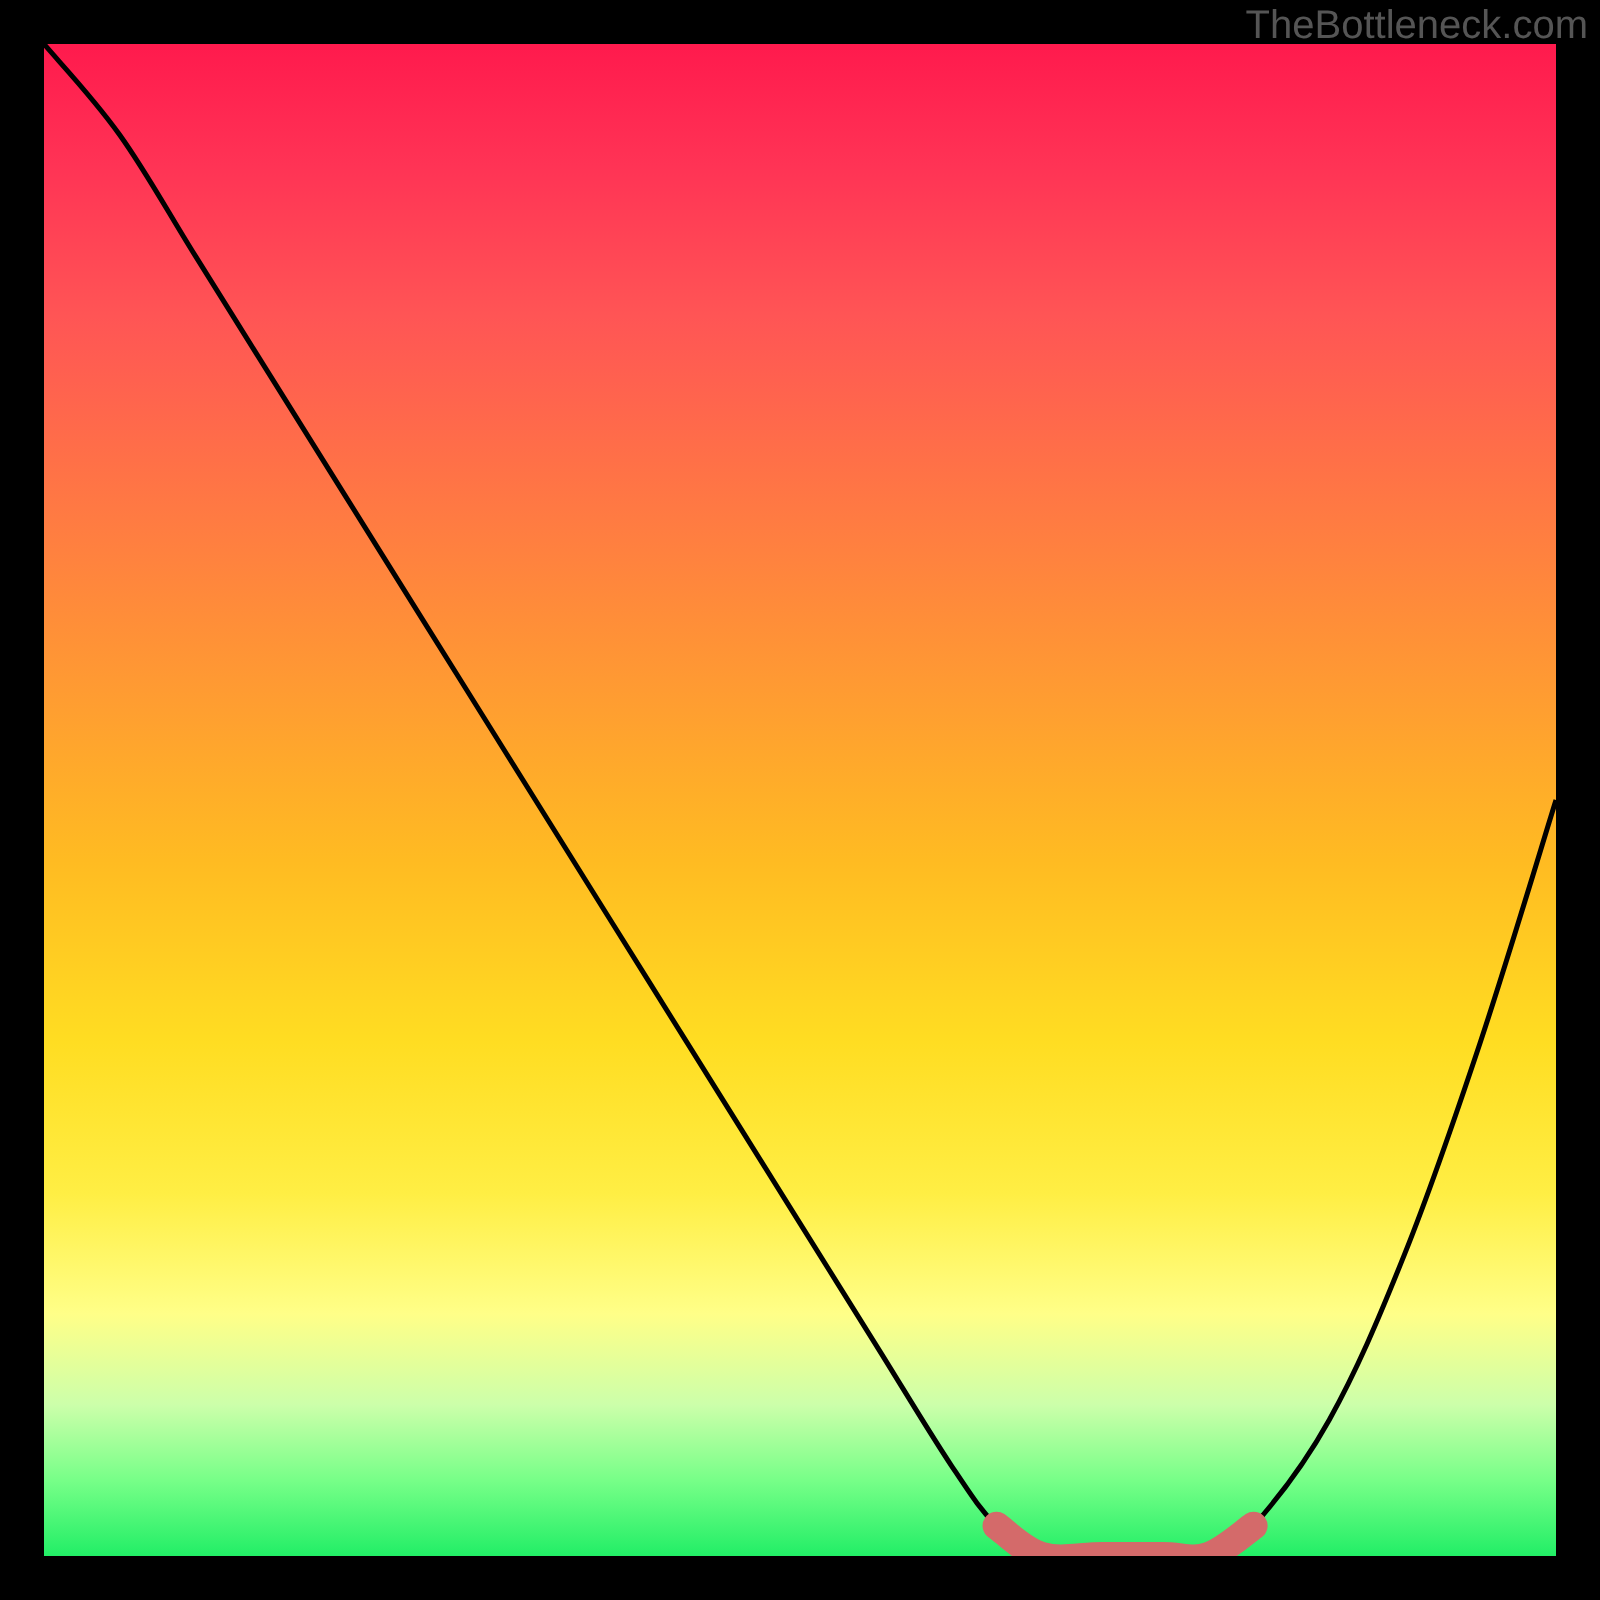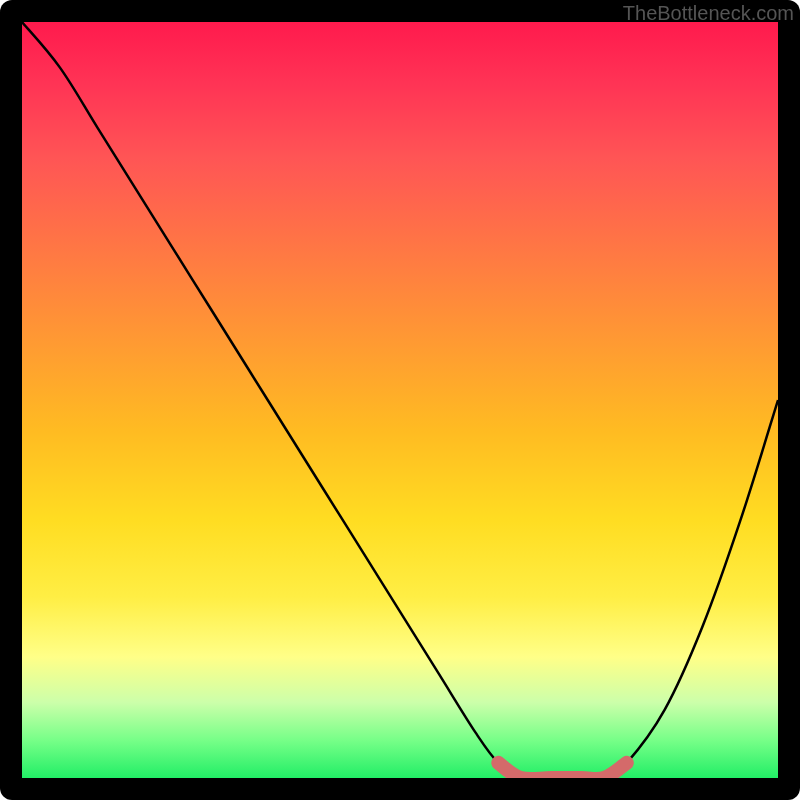--- a/index.html
+++ b/index.html
@@ -15,7 +15,6 @@
     width: 800px;
     height: 800px;
     background: #000;
-    border-radius: 12px;
   }
   .plot-area {
     position: absolute;

